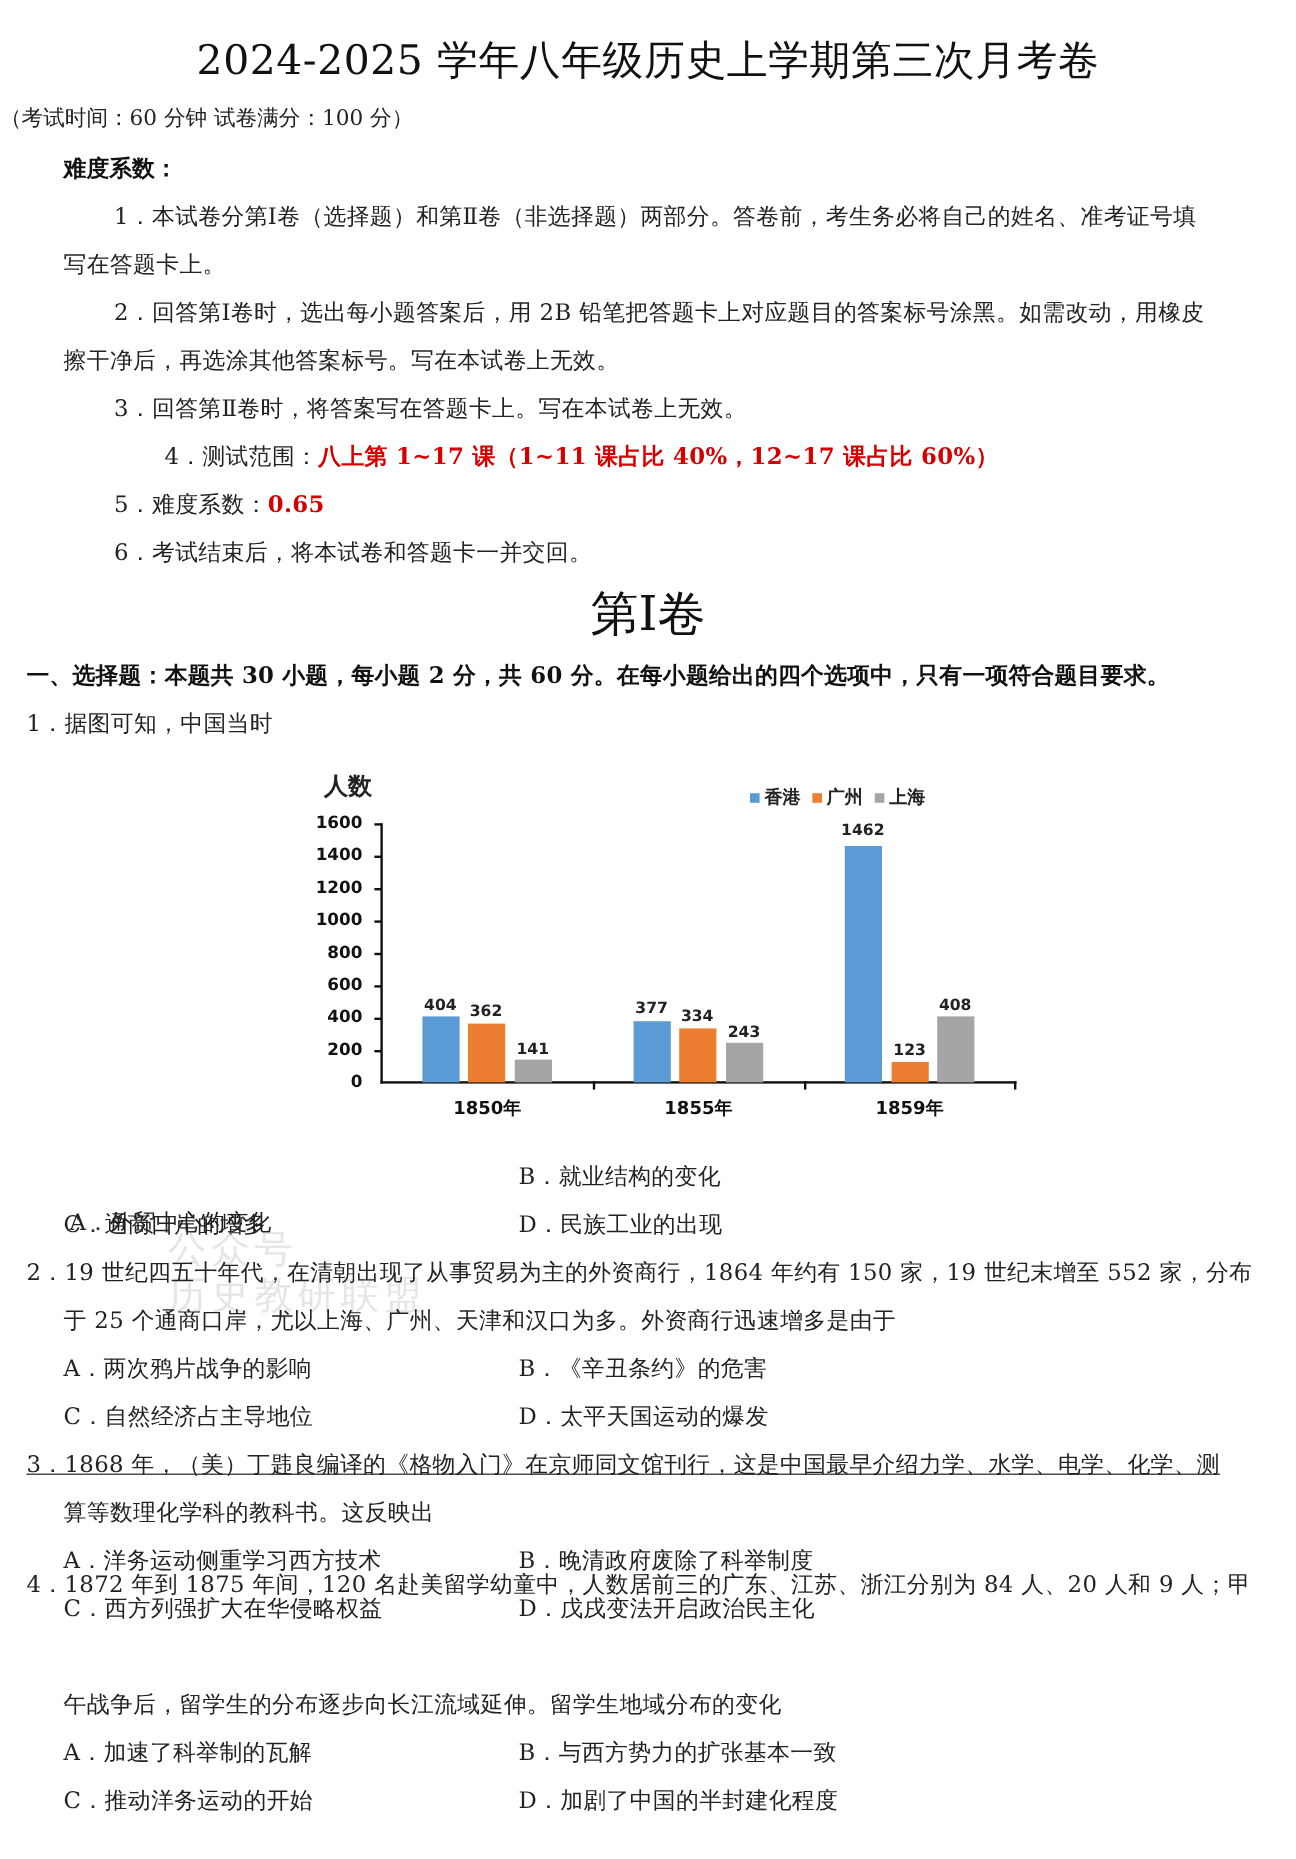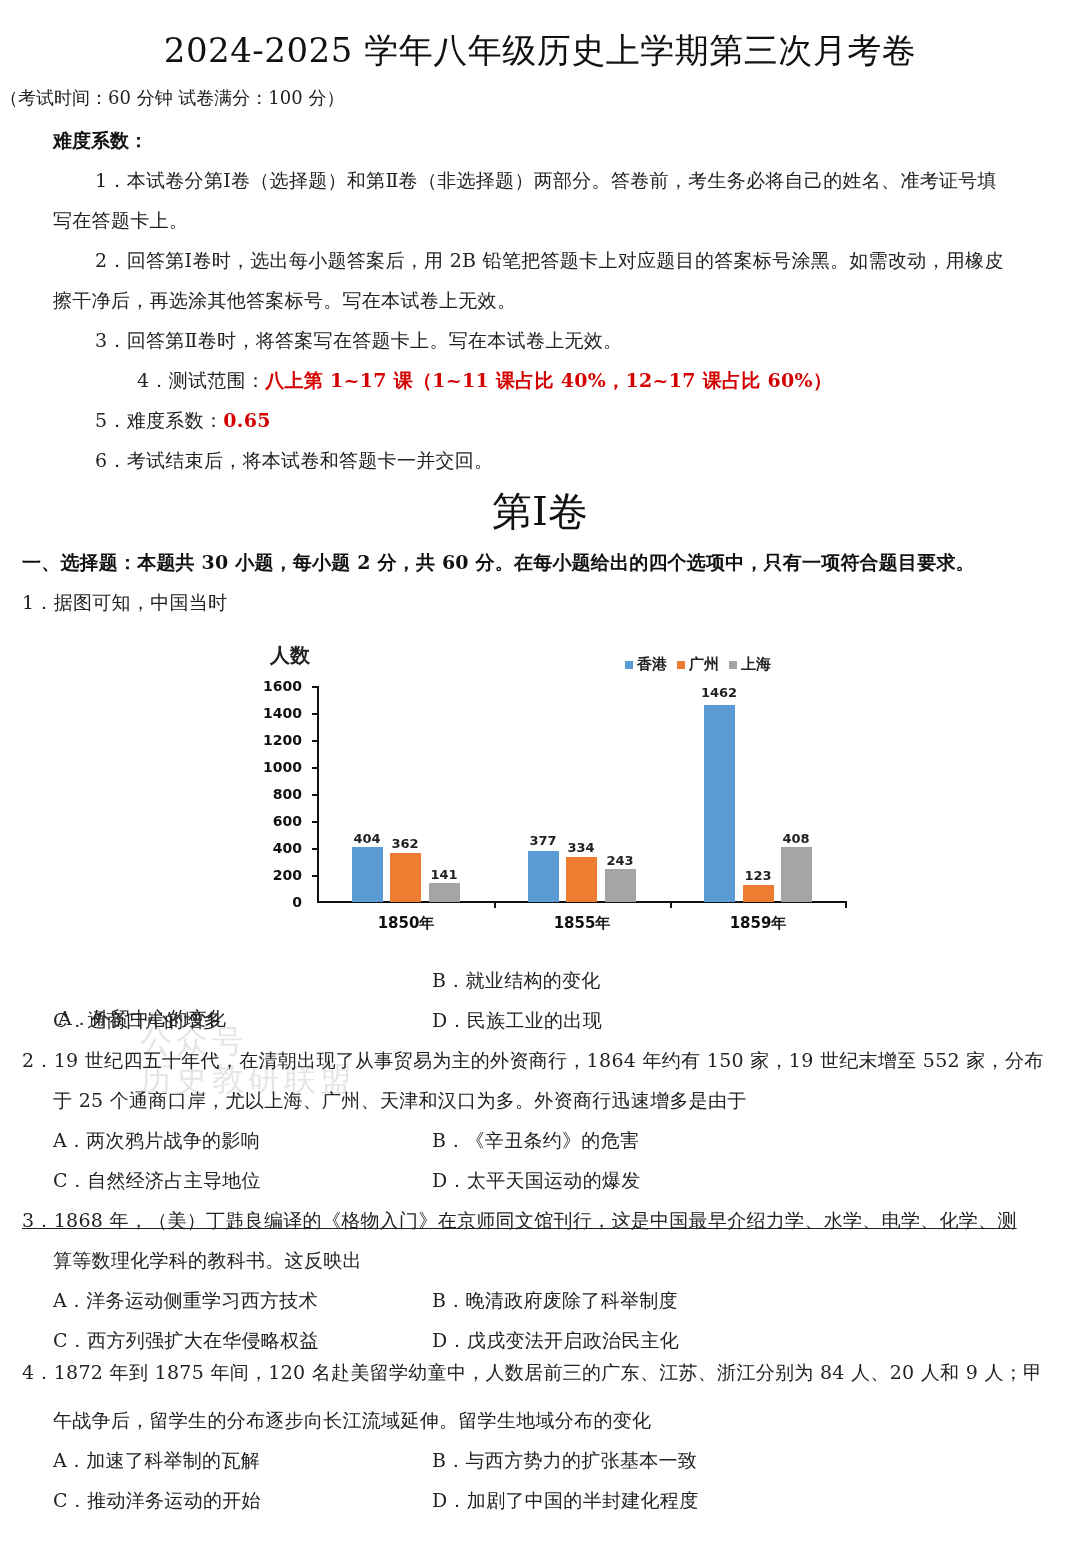--- a/index.html
+++ b/index.html
@@ -168,7 +168,7 @@
 <div class="abs para" style="left:53px; top:1328px;">C．西方列强扩大在华侵略权益</div>
 <div class="abs para" style="left:432px; top:1328px;">D．戊戌变法开启政治民主化</div>
 
-<div class="abs para" style="left:22px; top:1360px;text-align:center;">4．1872 年到 1875 年间，120 名赴美留学幼童中，人数居前三的广东、江苏、浙江分别为 84 人、20 人和 9 人；甲</div>
+<div class="abs para" style="left:22px; top:1308px;text-align:center;">4．1872 年到 1875 年间，120 名赴美留学幼童中，人数居前三的广东、江苏、浙江分别为 84 人、20 人和 9 人；甲</div>
 <div class="abs para" style="left:53px; top:1408px;">午战争后，留学生的分布逐步向长江流域延伸。留学生地域分布的变化</div>
 <div class="abs para" style="left:53px; top:1448px;">A．加速了科举制的瓦解</div>
 <div class="abs para" style="left:432px; top:1448px;">B．与西方势力的扩张基本一致</div>

